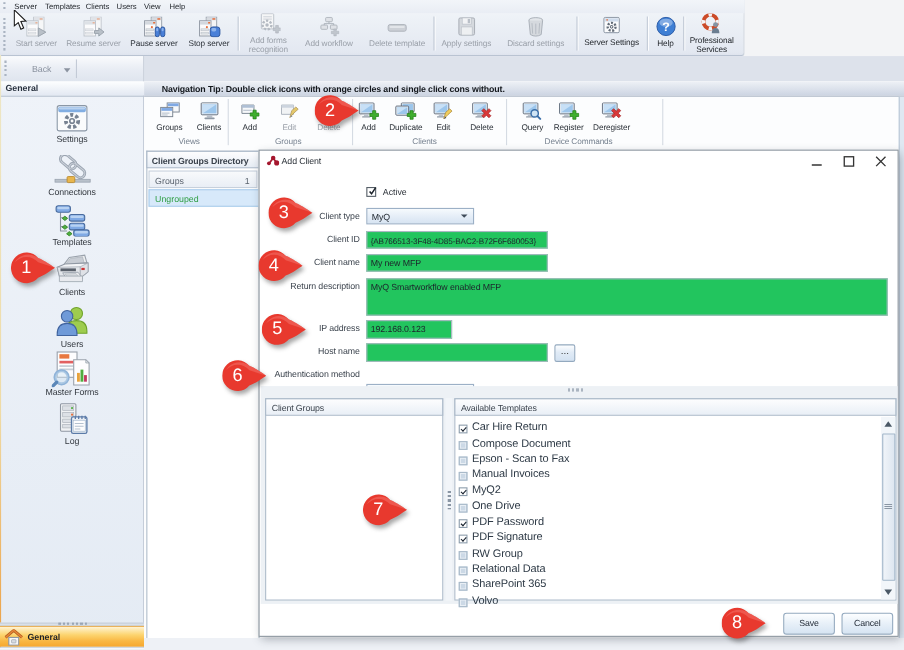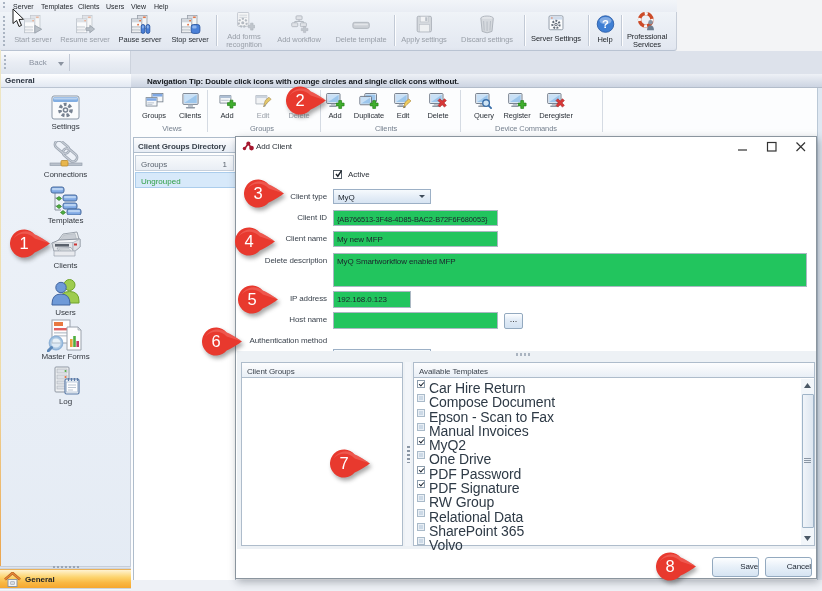--- a/index.html
+++ b/index.html
@@ -448,7 +448,7 @@
  <div class="inp" style="left:97px;top:73px;width:165px;height:16px;padding-top:3.5px;font-size:7.4px">{AB766513-3F48-4D85-BAC2-B72F6F680053}</div>
  <div class="lbl" style="left:0;top:97px;width:91px">Client name</div>
  <div class="inp" style="left:97px;top:94px;width:165px;height:16px">My new MFP</div>
- <div class="lbl" style="left:0;top:119px;width:91px">Delete description</div>
+ <div class="lbl" style="left:0;top:119px;width:91px">Return description</div>
  <div class="inp" style="left:97px;top:116px;width:474px;height:34px">MyQ Smartworkflow enabled MFP</div>
  <div class="lbl" style="left:0;top:157px;width:91px">IP address</div>
  <div class="inp" style="left:97px;top:154px;width:78px;height:17px;padding-top:3px">192.168.0.123</div>

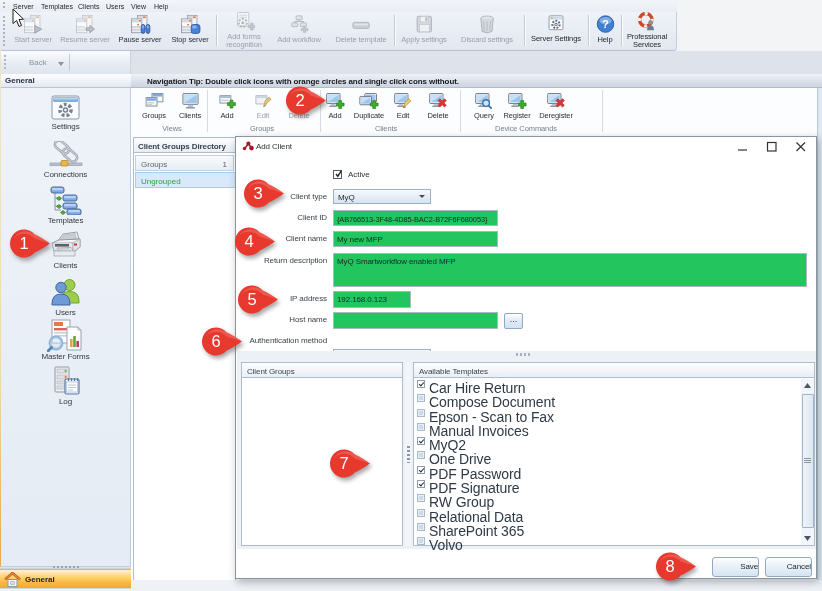--- a/index.html
+++ b/index.html
@@ -23,7 +23,7 @@
 .co{position:absolute;width:42px;height:29px;filter:drop-shadow(2px 3px 2px rgba(60,60,60,0.45))}
 .co svg{position:absolute;left:0;top:0}
 .co .n{position:absolute;left:0;top:5px;width:28px;text-align:center;color:#fff;font-size:16.5px;font-weight:400}
-.li{height:14.3px;display:flex;align-items:flex-start;font-size:14px;color:#2e3a46;letter-spacing:-0.1px}
+.li{height:14.3px;display:flex;align-items:flex-end;font-size:10px;color:#2e3a46;letter-spacing:-0.1px}
 .cbu{width:8px;height:8px;margin:0 4px 0 3px;background:#ccd9e6;border:1px solid #a9bac9;box-shadow:inset 0 0 0 1px #e9eff5;flex:none}
 .cbc{width:8px;height:8px;margin:0 4px 0 3px;background:#fff;border:1px solid #8d9dac;flex:none;position:relative}
 .cbc:after{content:"";position:absolute;left:1px;top:1px;width:4.4px;height:2.2px;border-left:1.4px solid #1b2430;border-bottom:1.4px solid #1b2430;transform:rotate(-48deg)}

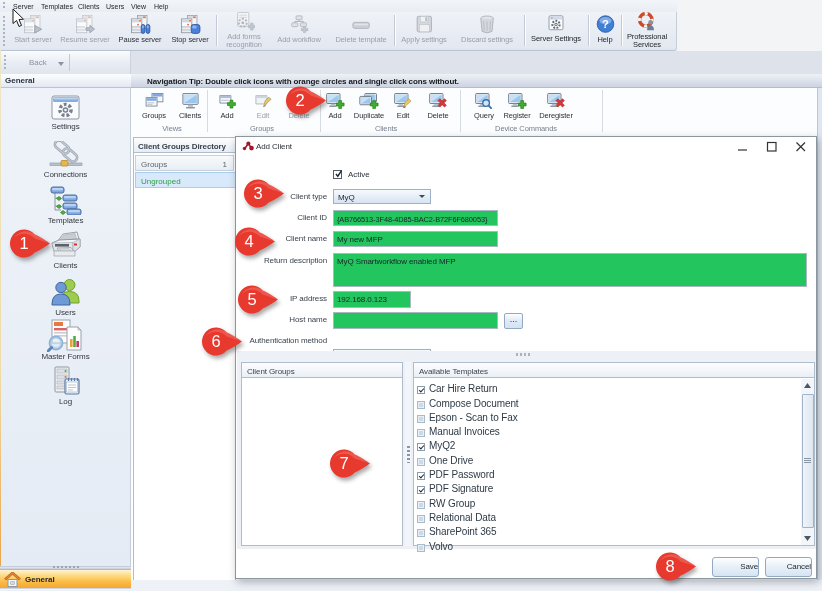--- a/index.html
+++ b/index.html
@@ -19,7 +19,7 @@
 .cmb{position:absolute;border:1px solid #9cb0c6;background:linear-gradient(180deg,#f6fafd,#e7eff8 45%,#d7e4f2);font-size:8px;color:#1c232b;padding:3px 4px;letter-spacing:-0.1px}
 .cmb .ar{position:absolute;right:5px;top:6px;width:0;height:0;border-left:3px solid transparent;border-right:3px solid transparent;border-top:3.5px solid #3e4b59}
 .phead{position:absolute;height:16px;background:linear-gradient(180deg,#fdfdfe,#e9eff6);border:1px solid #aebccb;font-size:8px;color:#3c444e;padding:4px 5px;letter-spacing:-0.1px}
-.btn{position:absolute;width:47px;height:20px;border:1px solid #93a9bf;border-radius:3px;background:linear-gradient(180deg,#fdfeff,#e9f1f9 45%,#d6e4f2);font-size:8px;color:#1c2430;text-align:right;line-height:18px;letter-spacing:-0.1px}
+.btn{position:absolute;width:47px;height:20px;border:1px solid #93a9bf;border-radius:3px;background:linear-gradient(180deg,#fdfeff,#e9f1f9 45%,#d6e4f2);font-size:8px;color:#1c2430;text-align:center;line-height:18px;letter-spacing:-0.1px}
 .co{position:absolute;width:42px;height:29px;filter:drop-shadow(2px 3px 2px rgba(60,60,60,0.45))}
 .co svg{position:absolute;left:0;top:0}
 .co .n{position:absolute;left:0;top:5px;width:28px;text-align:center;color:#fff;font-size:16.5px;font-weight:400}

